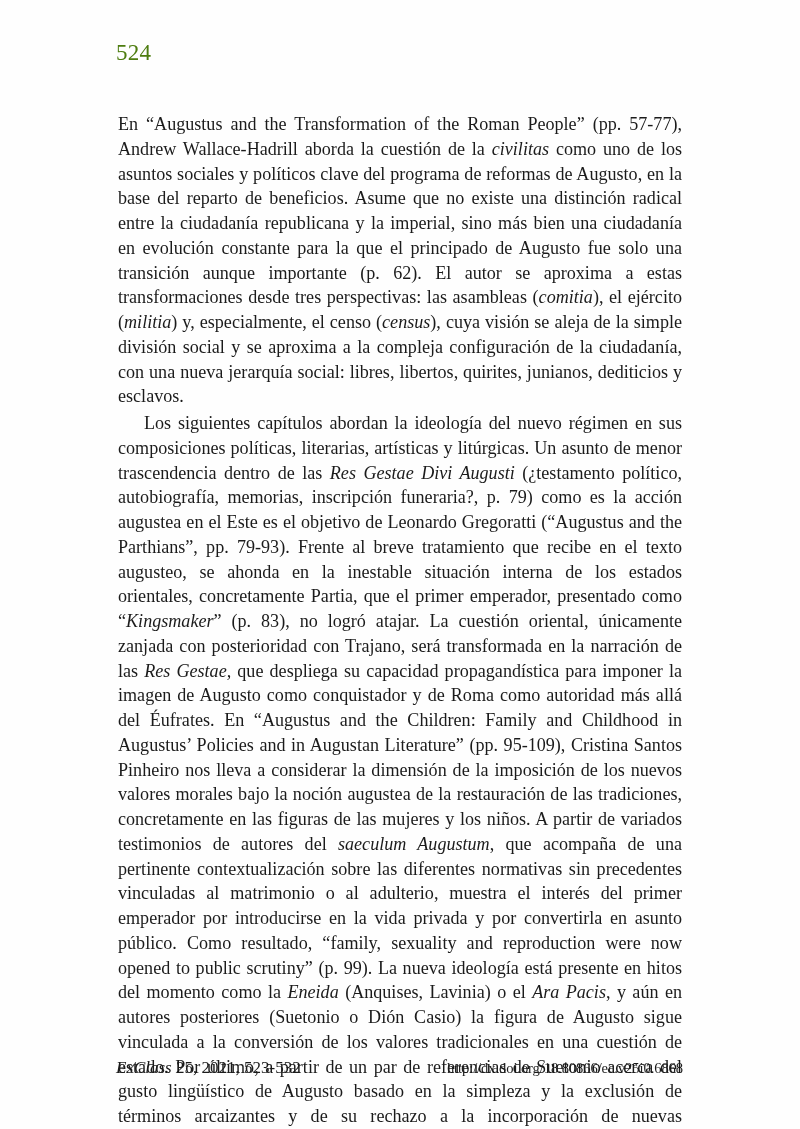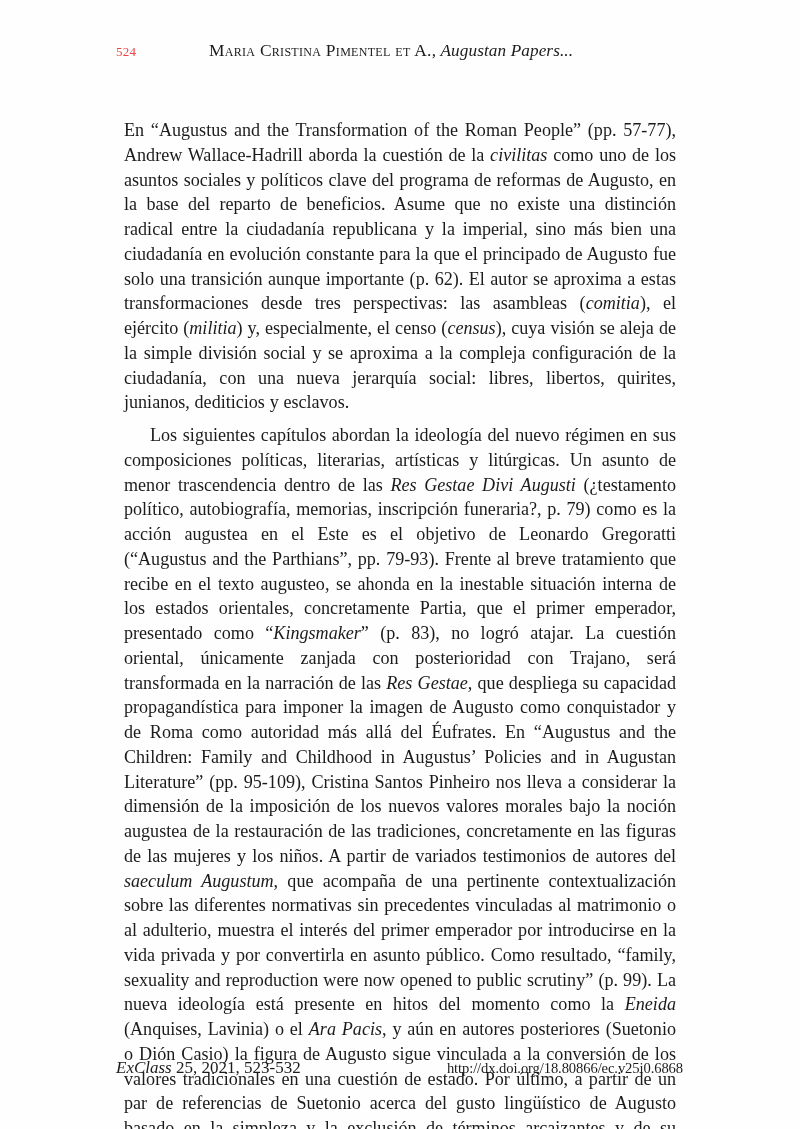--- a/index.html
+++ b/index.html
@@ -34,9 +34,9 @@
     align-items: baseline;
   }
   .folio {
-    font-size: 13px;
+    font-size: 23px;
     letter-spacing: 0.2px;
-    color: #ef4444;
+    color: #4d7c0f;
     white-space: nowrap;
   }
   .head-title {

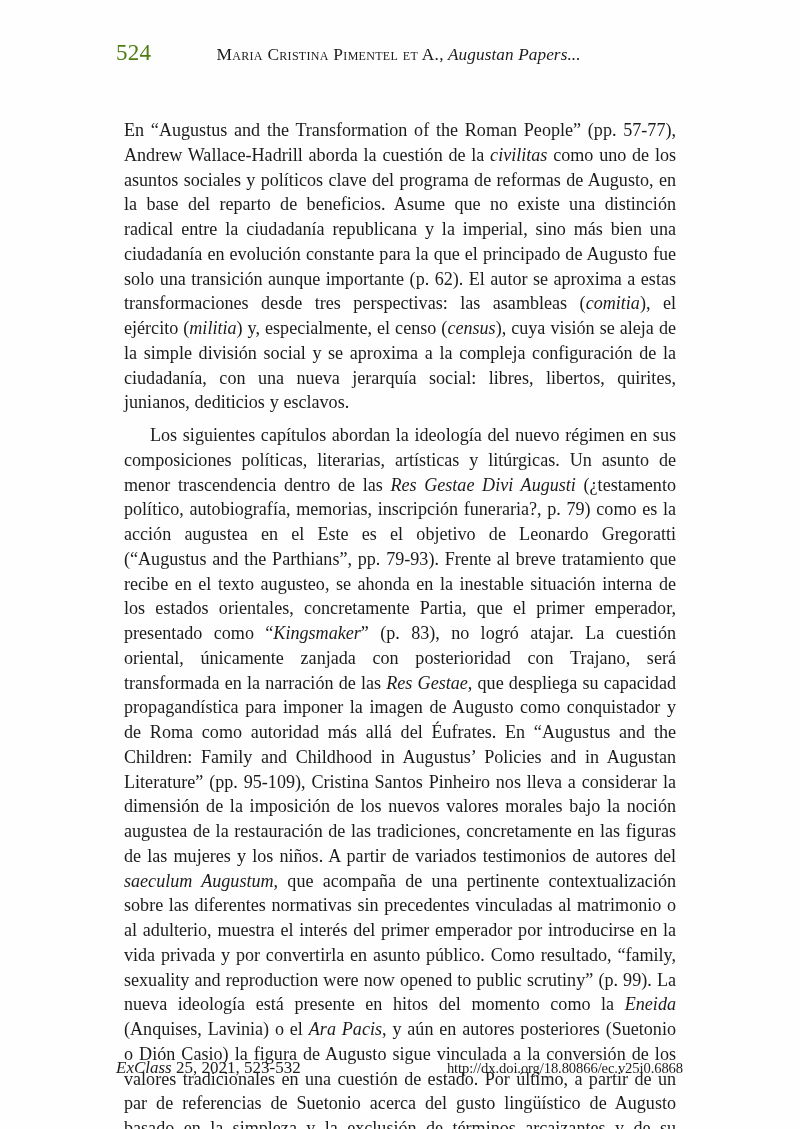--- a/index.html
+++ b/index.html
@@ -113,10 +113,6 @@
 
   <div class="running-head">
     <span class="folio">524</span>
-    <span class="head-title">
-      <span class="smallcaps">Maria Cristina Pimentel et A.,</span>
-      <span class="head-italic">Augustan Papers...</span>
-    </span>
   </div>
 
   <div class="textblock">

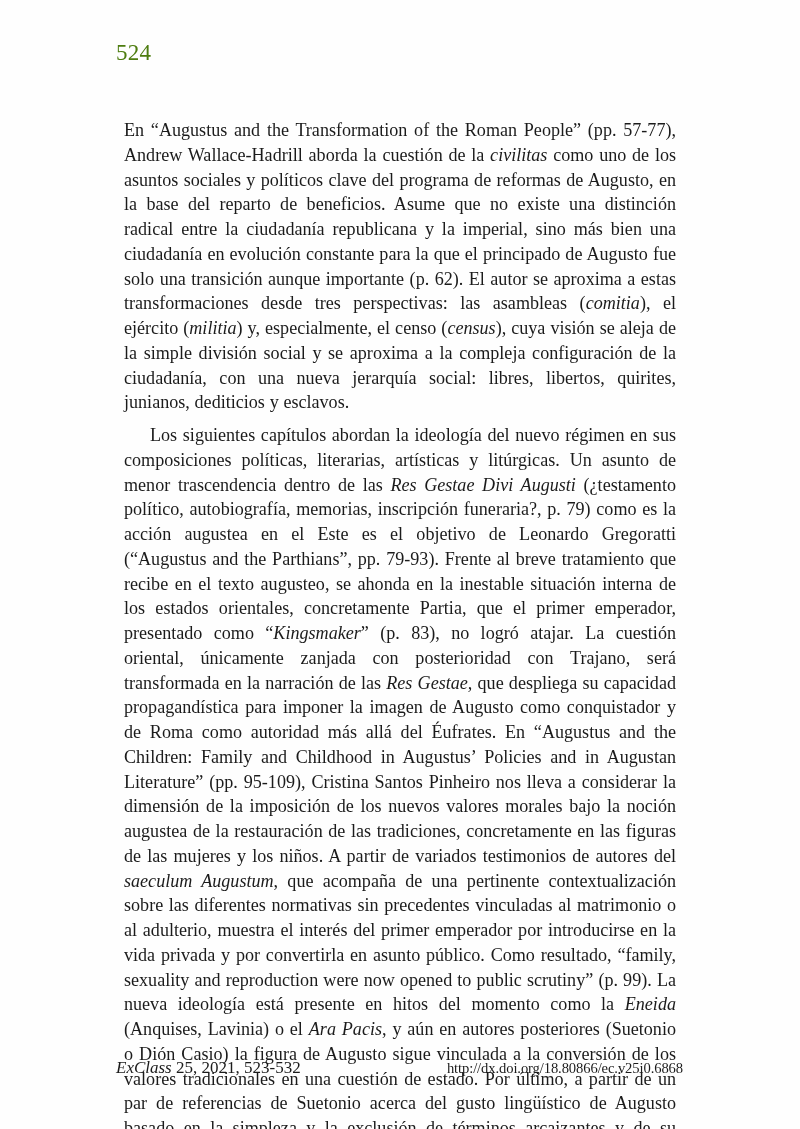--- a/index.html
+++ b/index.html
@@ -65,7 +65,7 @@
     width: 568px;
   }
   p.para {
-    margin: 8px;
+    margin: 2px;
     text-align: justify;
     text-justify: inter-word;
     font-size: 18.1px;

